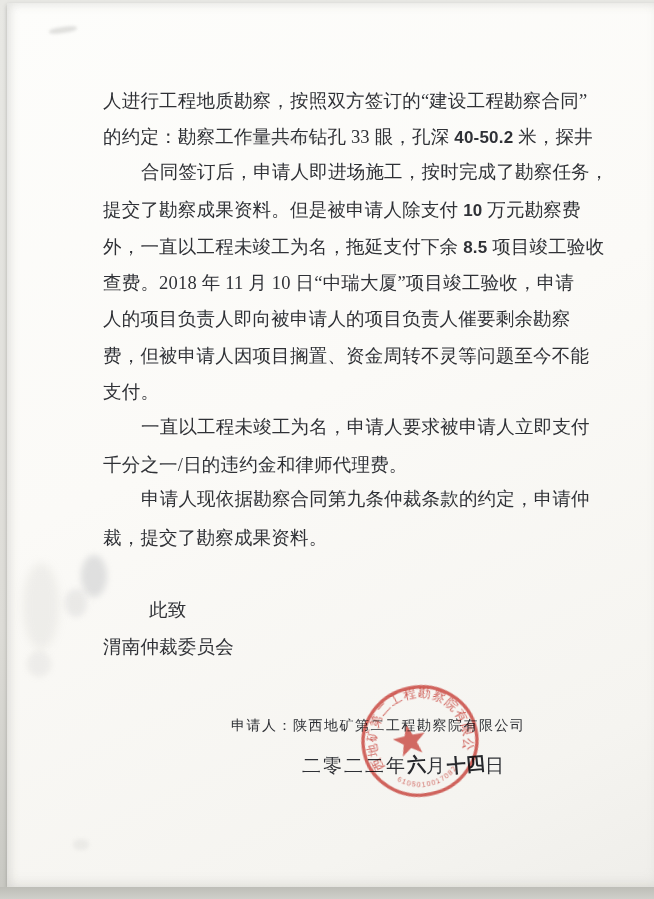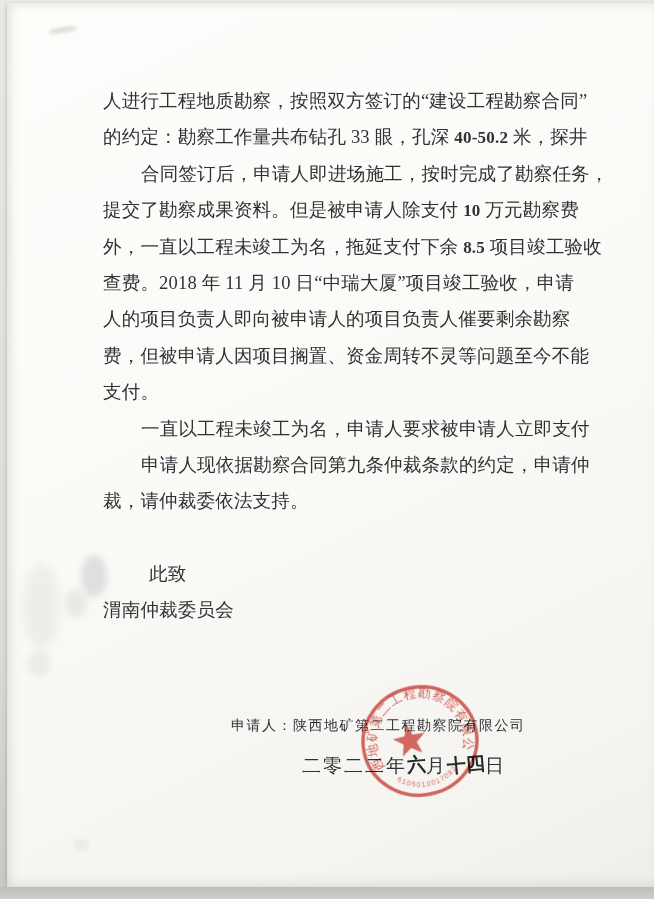--- a/index.html
+++ b/index.html
@@ -30,7 +30,7 @@
   .line.ind2{padding-left:46px;}
   .num-bold{
     font-weight:700;font-size:17px;
-    font-family:Liberation Serif, serif;
+    font-family:Liberation Sans, sans-serif;
   }
   .sig-applicant{
     position:absolute;left:224px;top:714px;

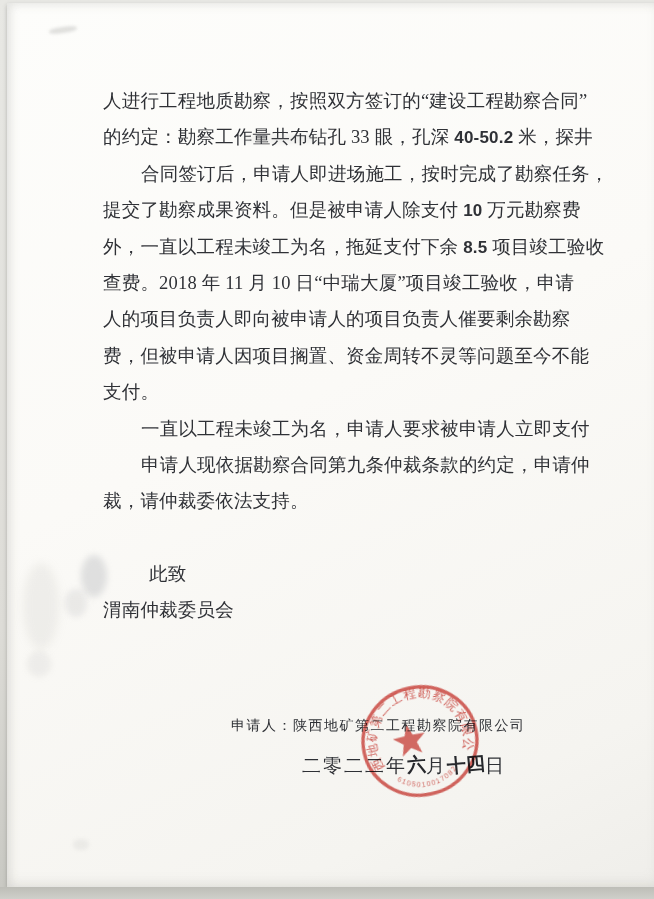--- a/index.html
+++ b/index.html
@@ -26,7 +26,7 @@
     color:#2f3136;font-size:18.5px;
   }
   .line{height:36.4px;line-height:36.4px;white-space:nowrap;letter-spacing:.2px;}
-  .line.ind{padding-left:38px;}
+  .line.ind{padding-left:38px;font-family:Liberation Mono, monospace;}
   .line.ind2{padding-left:46px;}
   .num-bold{
     font-weight:700;font-size:17px;

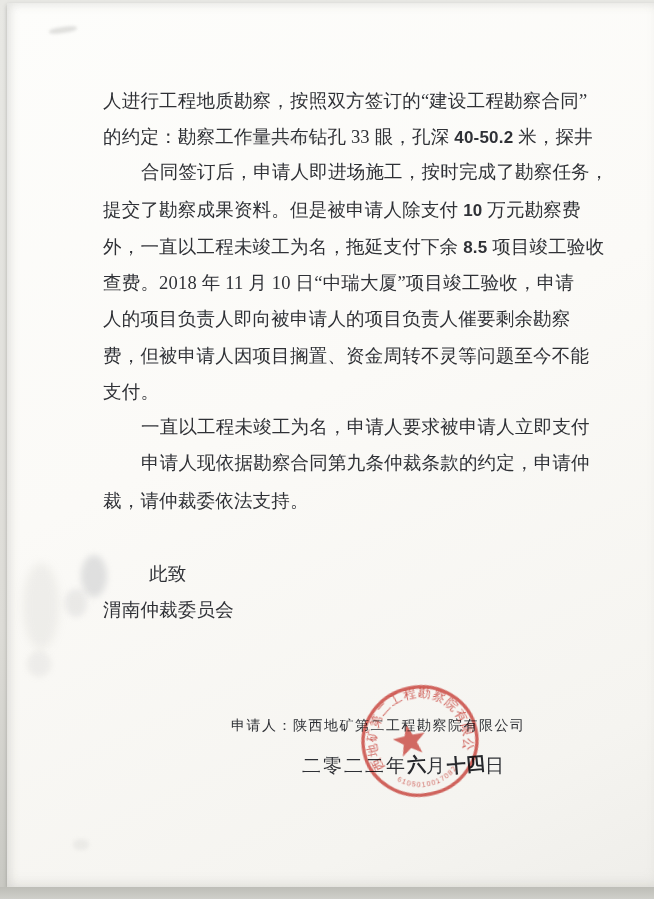--- a/index.html
+++ b/index.html
@@ -78,6 +78,7 @@
         <div class="line"><span>费，但被申请人因项目搁置、资金周转不灵等问题至今不能</span></div>
         <div class="line"><span>支付。</span></div>
         <div class="line ind"><span>一直以工程未竣工为名，申请人要求被申请人立即支付</span></div>
+        <div class="line"><span>千分之一/日的违约金和律师代理费。</span></div>
         <div class="line ind"><span>申请人现依据勘察合同第九条仲裁条款的约定，申请仲</span></div>
         <div class="line"><span>裁，请仲裁委依法支持。</span></div>
         <div class="line"><span></span></div>

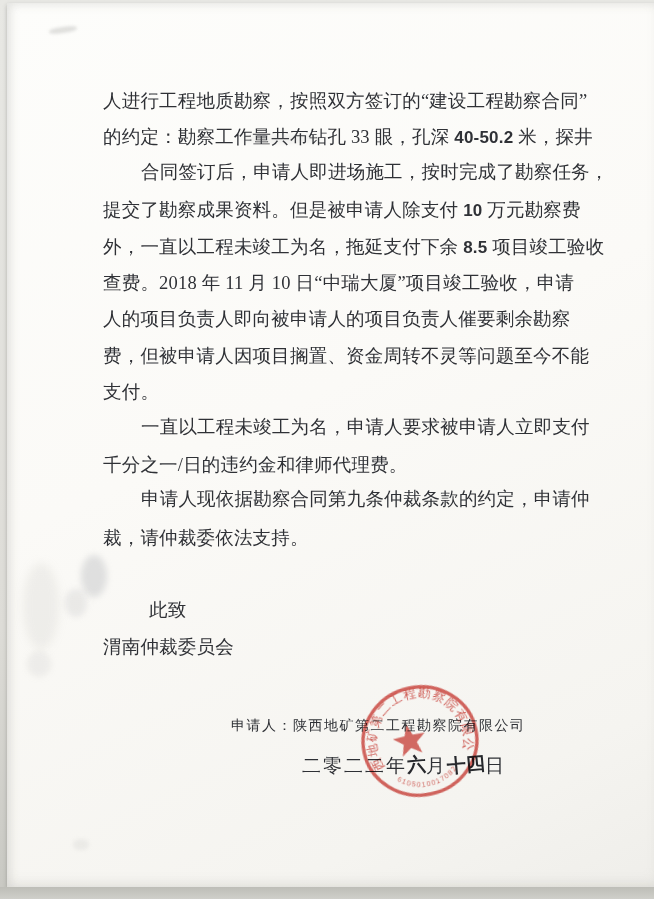--- a/index.html
+++ b/index.html
@@ -80,7 +80,7 @@
         <div class="line ind"><span>一直以工程未竣工为名，申请人要求被申请人立即支付</span></div>
         <div class="line"><span>千分之一/日的违约金和律师代理费。</span></div>
         <div class="line ind"><span>申请人现依据勘察合同第九条仲裁条款的约定，申请仲</span></div>
-        <div class="line"><span>裁，请仲裁委依法支持。</span></div>
+        <div class="line"><span>裁，提交了勘察成果资料。</span></div>
         <div class="line"><span></span></div>
         <div class="line ind2"><span>此致</span></div>
         <div class="line"><span>渭南仲裁委员会</span></div>

